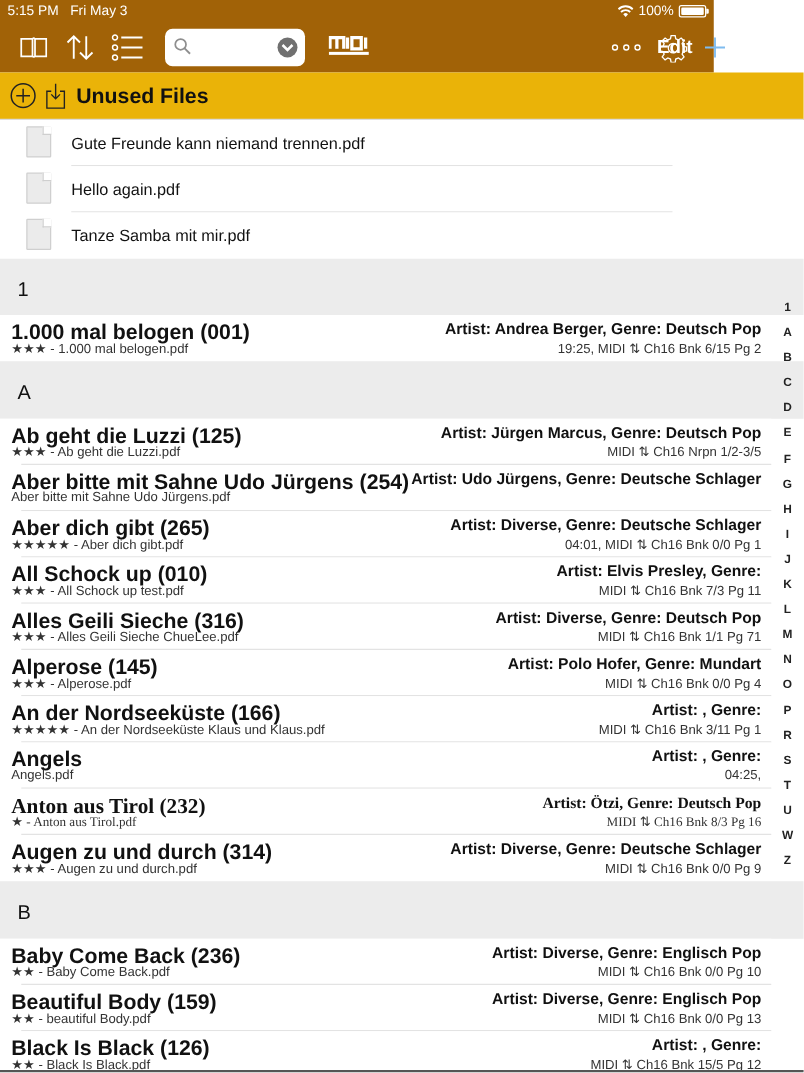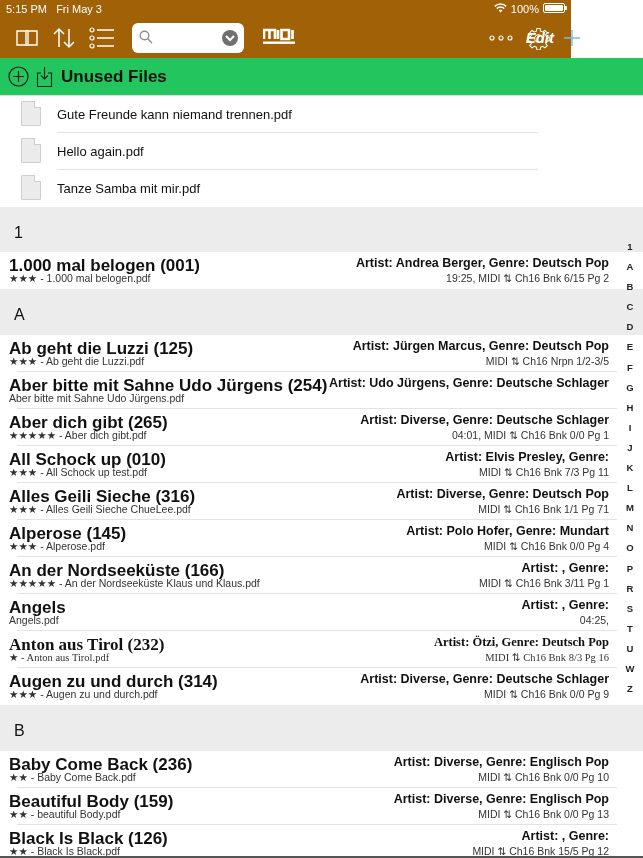--- a/index.html
+++ b/index.html
@@ -8,7 +8,7 @@
 
   .topbar { position: absolute; left: 0; top: 0; width: 571px; height: 58px; background: #a16207; color: #fff; }
   .status { position: absolute; top: 3px; left: 6px; font-size: 11px; }
-  .status-right { position: absolute; top: 3px; right: 6px; font-size: 11px; display: flex; gap: 4px; }
+  .status-right { position: absolute; top: 3px; right: 6px; font-size: 11px; display: flex; align-items: center; gap: 4px; }
   .battery { width: 22px; height: 10px; border: 1px solid #fff; border-radius: 2px; padding: 1px; position: relative; }
   .battery .fill { background: #fff; height: 100%; border-radius: 1px; }
   .battery:after { content: ""; position: absolute; right: -3px; top: 2px; width: 2px; height: 4px; background: #fff; border-radius: 0 1px 1px 0; }

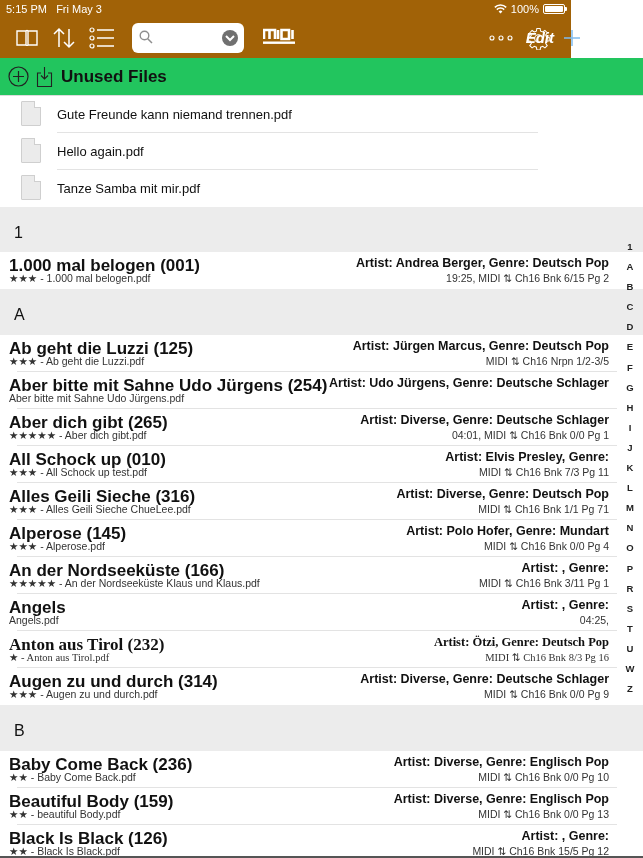--- a/index.html
+++ b/index.html
@@ -19,7 +19,7 @@
   .search .mag { position: absolute; left: 7px; top: 7px; }
   .search .dd { position: absolute; right: 6px; top: 7px; width: 16px; height: 16px; border-radius: 50%; background: #707070; display: flex; align-items: center; justify-content: center; }
   .midi { position: absolute; left: 263px; top: 27px; width: 34px; height: 18px; }
-  .edit { position: absolute; right: 17px; top: 29px; font-size: 15px; font-weight: bold; color: #fff; cursor: pointer; font-style: italic; }
+  .edit { position: absolute; right: 17px; top: 29px; font-size: 15px; font-weight: bold; color: #fff; cursor: pointer; }
 
   .unused-header { position: absolute; left: 0; top: 58px; width: 643px; height: 38px; background: #22c55e; display: flex; align-items: center; border-bottom: 1px solid #dcdcdc; }
   .unused-title { font-size: 17px; font-weight: bold; margin-left: 8px; }

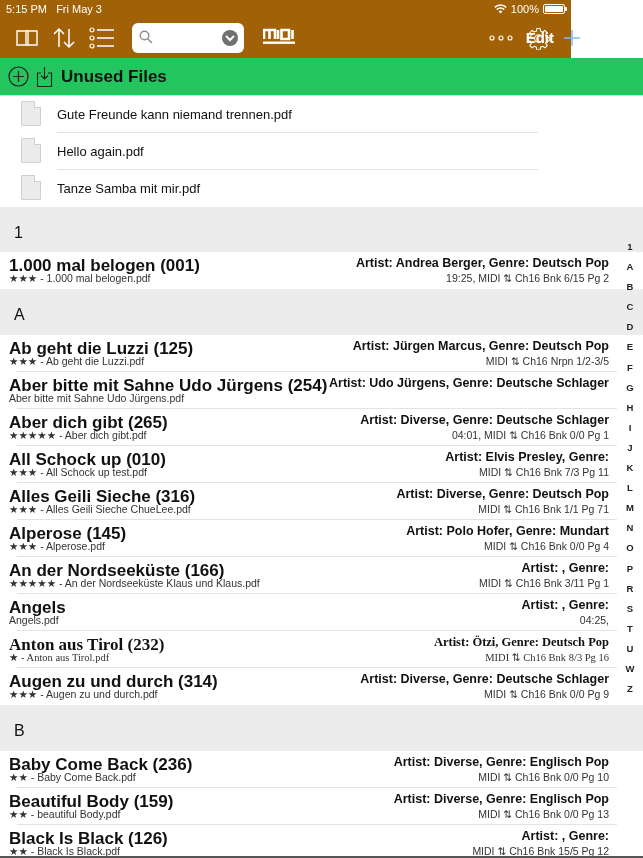--- a/index.html
+++ b/index.html
@@ -21,7 +21,7 @@
   .midi { position: absolute; left: 263px; top: 27px; width: 34px; height: 18px; }
   .edit { position: absolute; right: 17px; top: 29px; font-size: 15px; font-weight: bold; color: #fff; cursor: pointer; }
 
-  .unused-header { position: absolute; left: 0; top: 58px; width: 643px; height: 38px; background: #22c55e; display: flex; align-items: center; border-bottom: 1px solid #dcdcdc; }
+  .unused-header { position: absolute; left: 0; top: 58px; width: 643px; height: 38px; background: #eab308; display: flex; align-items: center; border-bottom: 1px solid #dcdcdc; }
   .unused-title { font-size: 17px; font-weight: bold; margin-left: 8px; }
   .file-row { position: absolute; left: 0; width: 564px; height: 37px; display: flex; align-items: center; background: #fff; }
   .file-row .doc { position: absolute; left: 21px; top: 5px; width: 20px; height: 25px; background: #ebebeb; border: 1px solid #cfcfcf; border-radius: 1px; }

